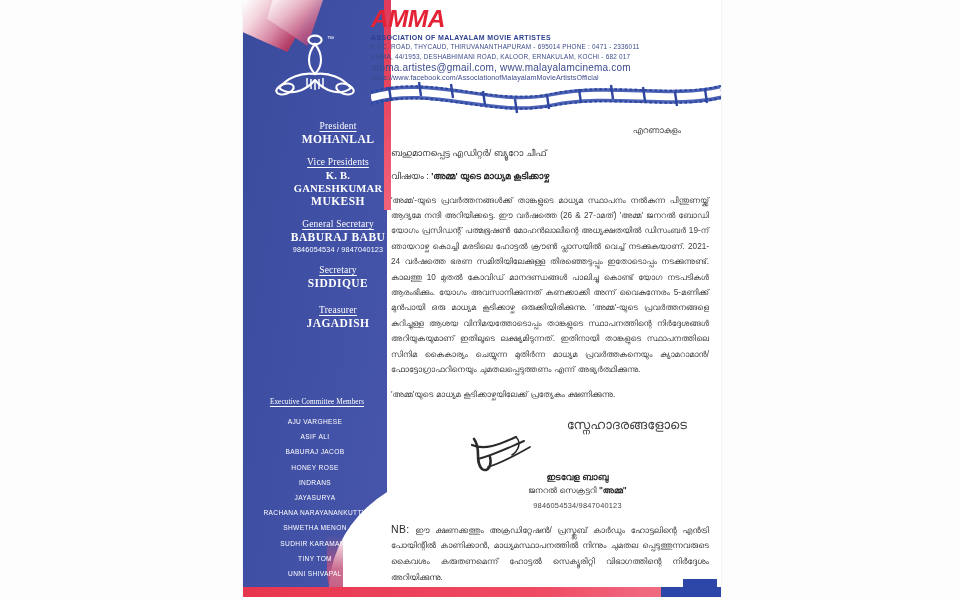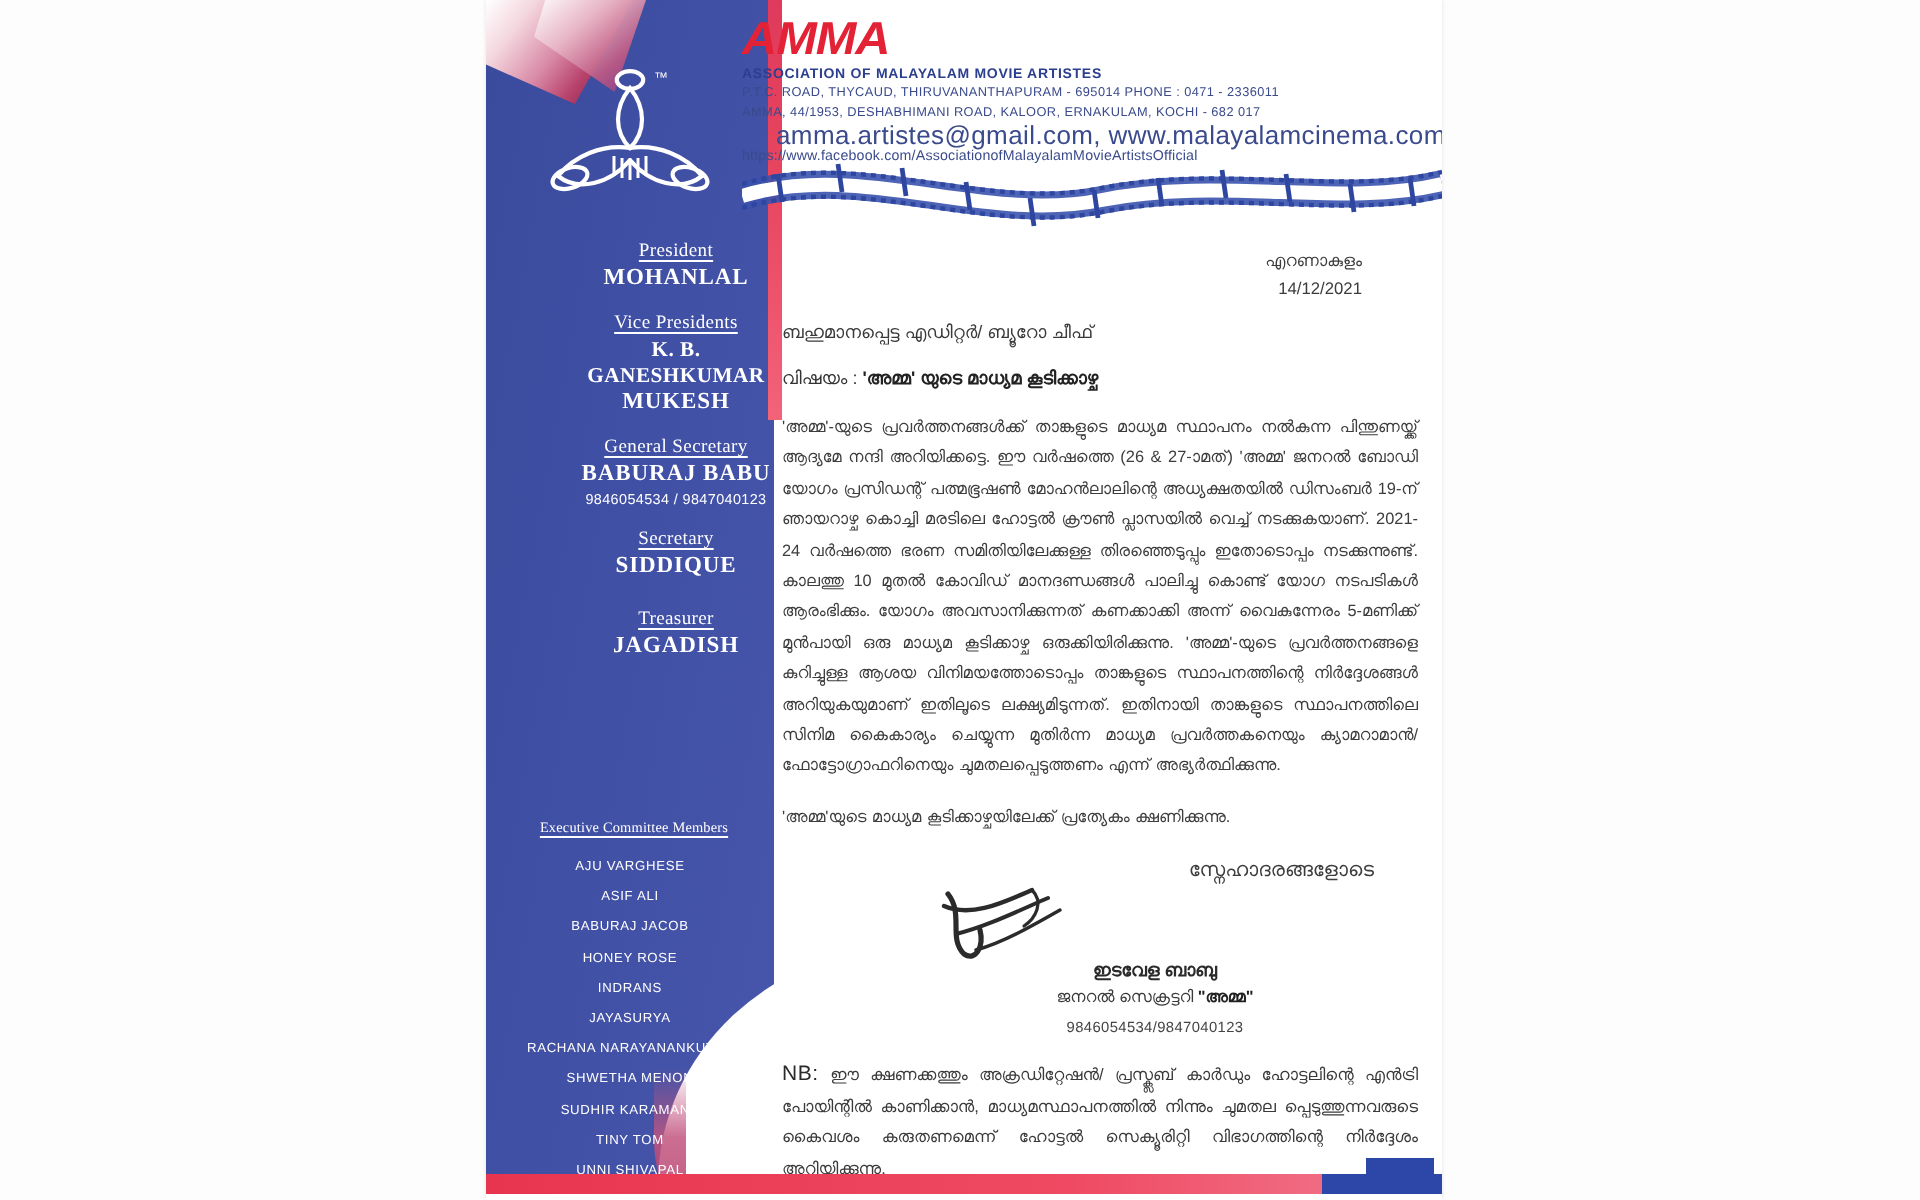--- a/index.html
+++ b/index.html
@@ -198,7 +198,7 @@
     line-height: 10.4px;
     white-space: nowrap;
   }
-  .amma-line.mail { font-size: 13px; letter-spacing:.2px;margin-left:17px; }
+  .amma-line.mail { font-size: 10px; letter-spacing:.2px; }
   .amma-line.fb  { font-size: 7.1px; letter-spacing:.1px; }
 
   

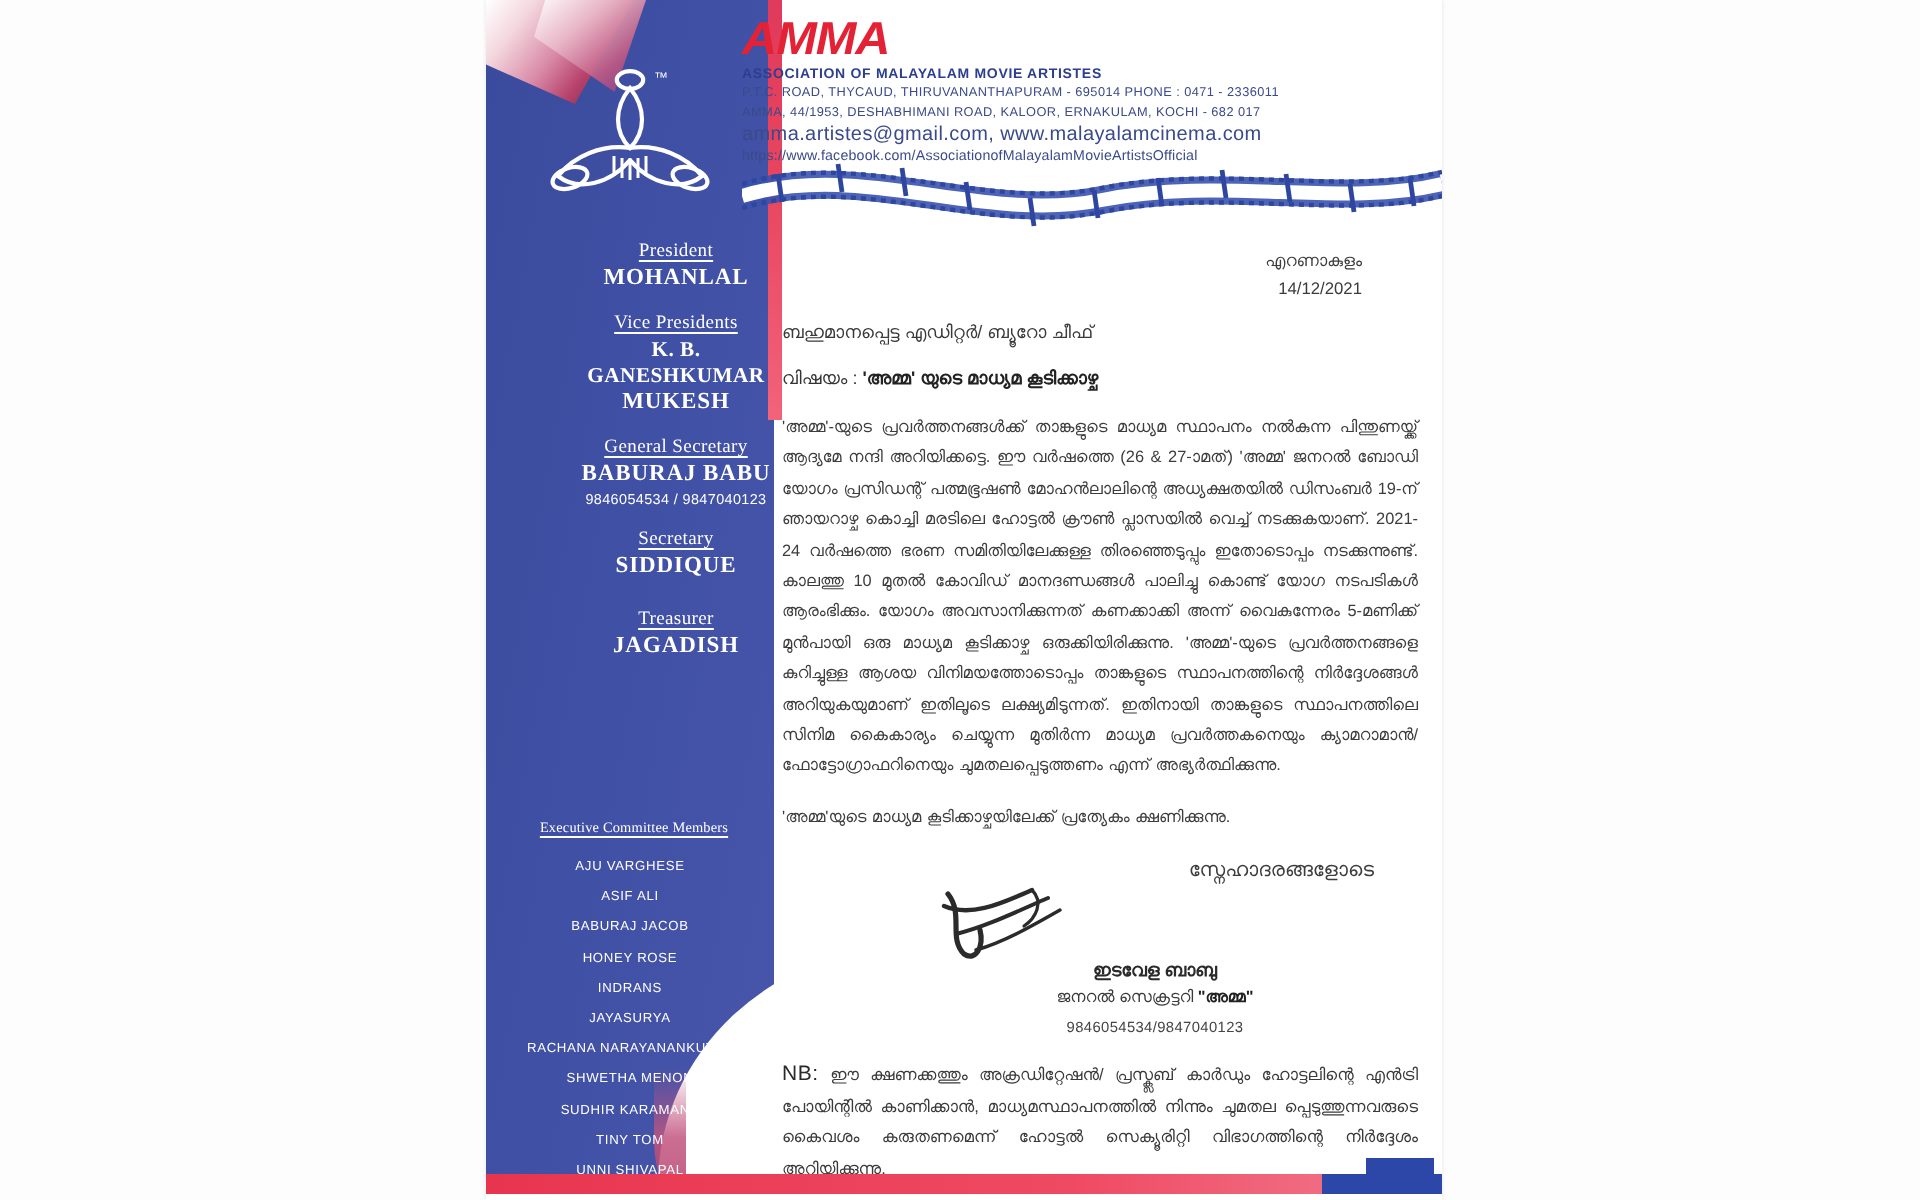--- a/index.html
+++ b/index.html
@@ -419,7 +419,6 @@
 
       <div class="place-date">
         <div>എറണാകുളം</div>
-        <div>14/12/2021</div>
       </div>
 
       <div class="salutation">ബഹുമാനപ്പെട്ട എഡിറ്റർ/ ബ്യൂറോ ചീഫ്</div>

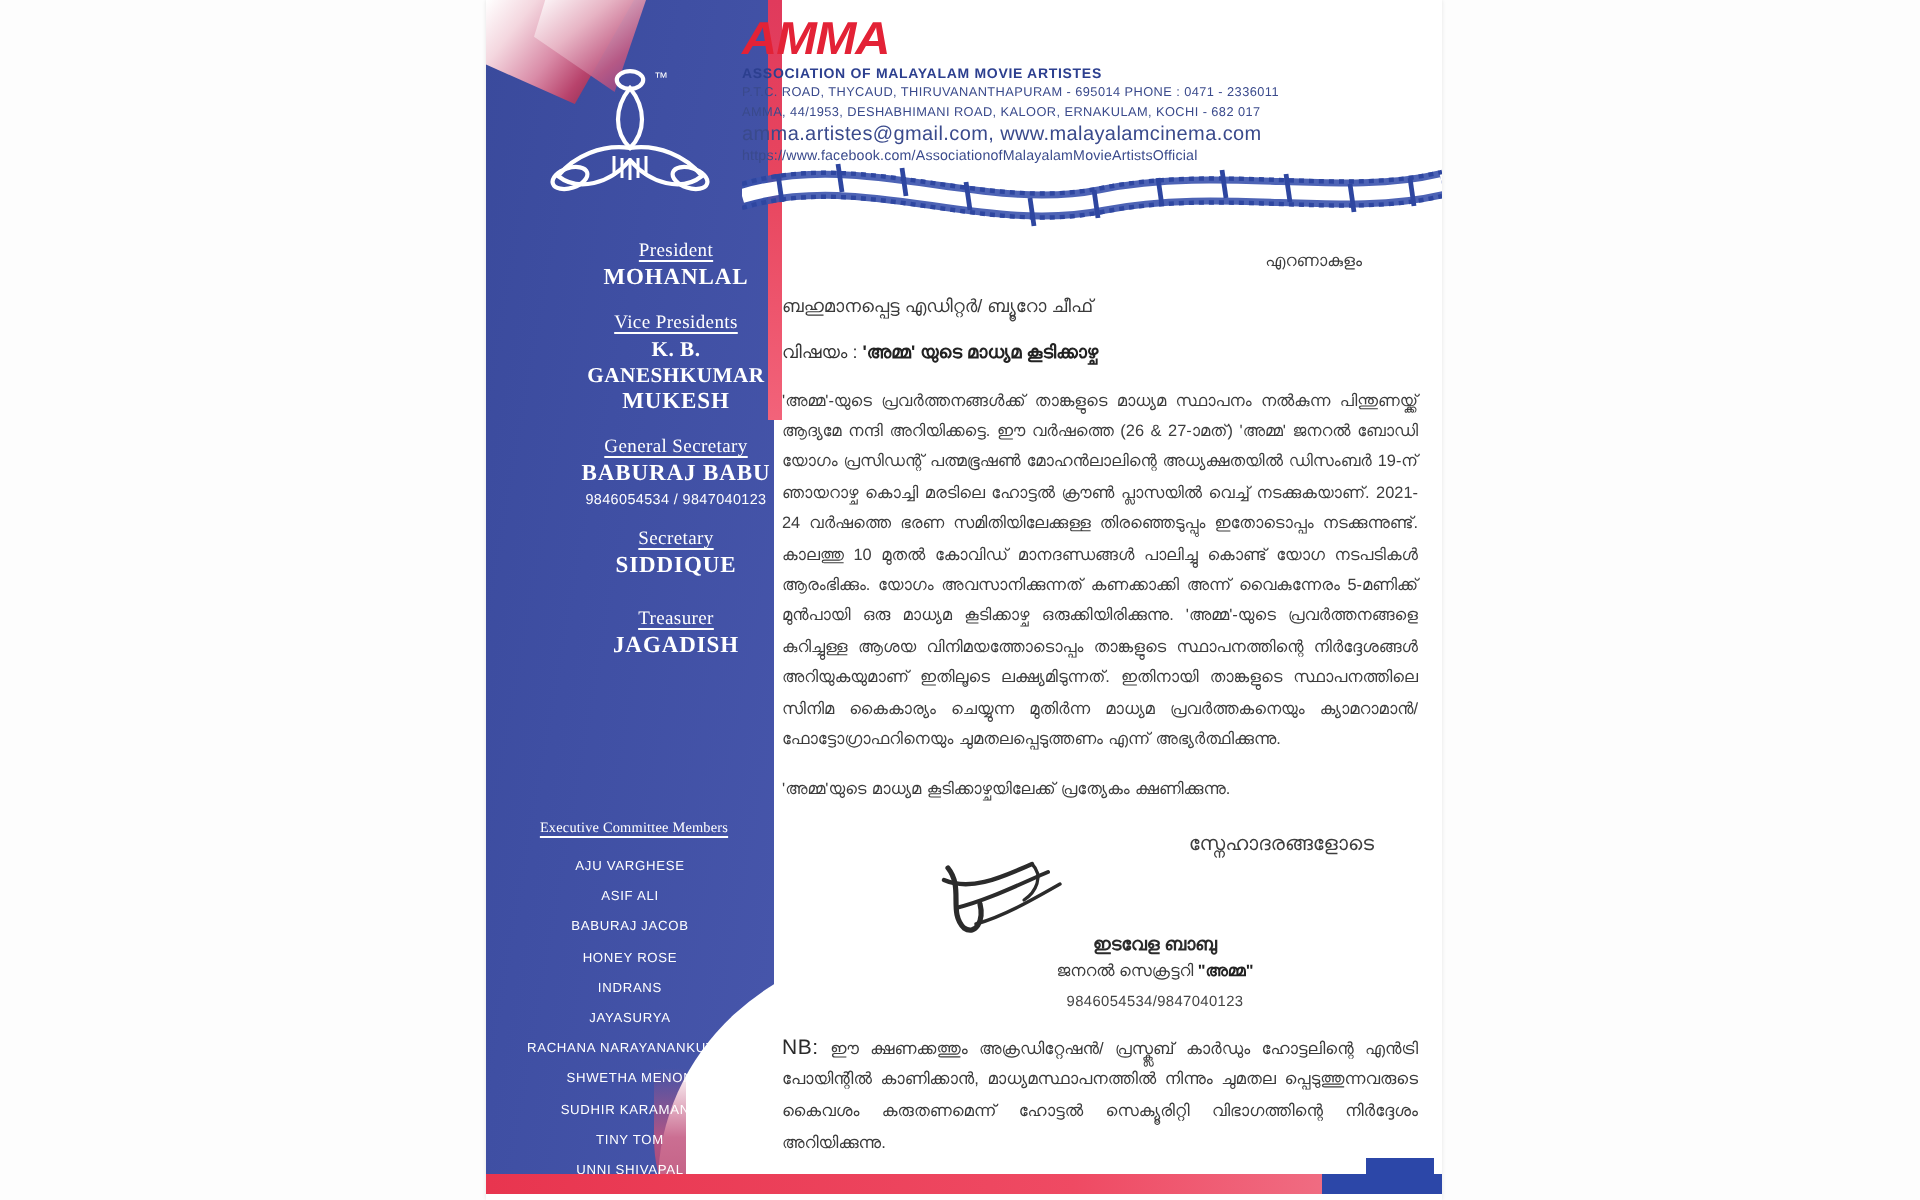--- a/index.html
+++ b/index.html
@@ -141,7 +141,7 @@
   
   .exec {
     position: absolute;
-    left: 0; top: 410px;
+    left: 0; top: 398px;
     width: 144px;
     text-align: center;
     color: #ffffff;

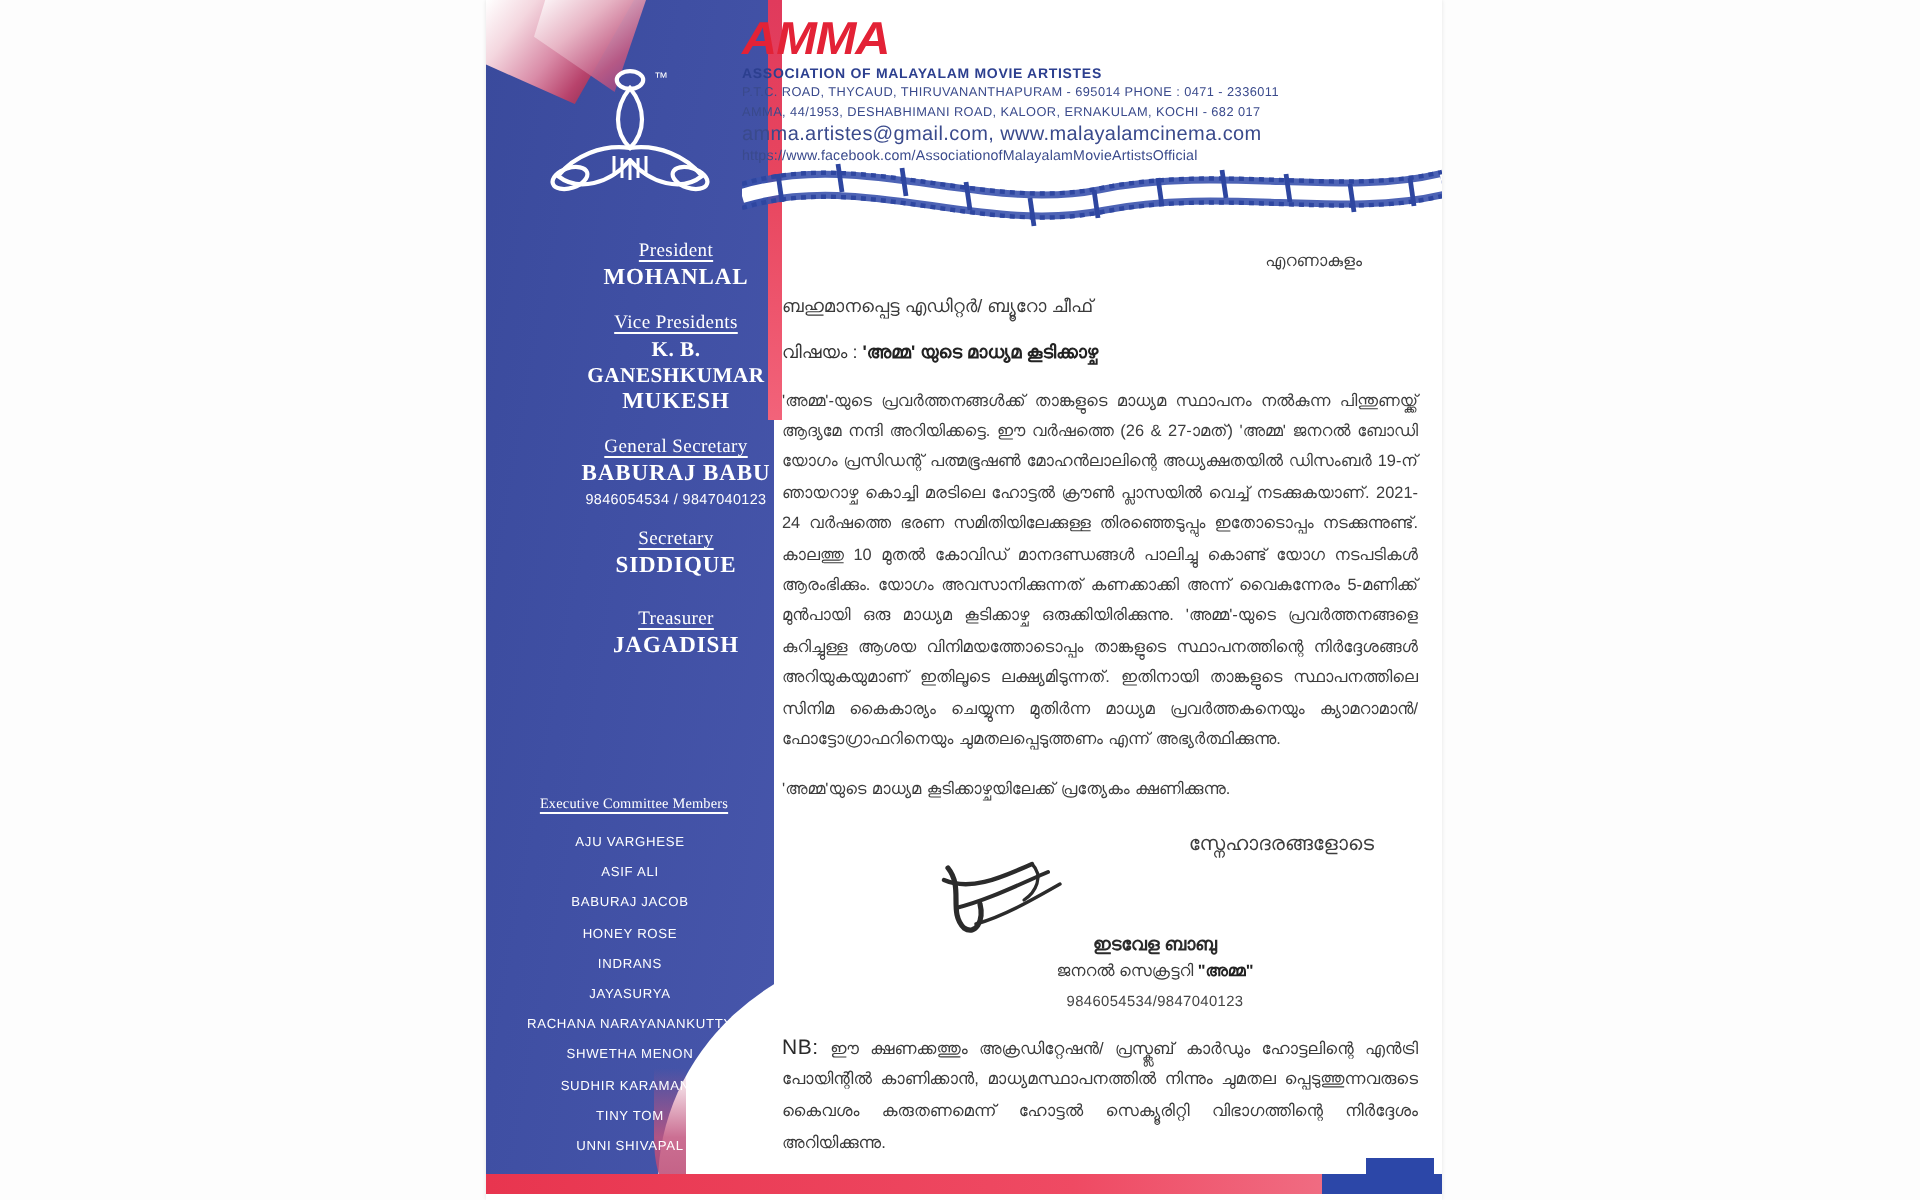--- a/index.html
+++ b/index.html
@@ -255,7 +255,7 @@
     text-align: right;
     padding-right: 22px;
     font-family: "Liberation Sans", sans-serif;
-    font-size: 10px;
+    font-size: 13px;
     color: #3d3d3d;
   }
   .sign-block {

